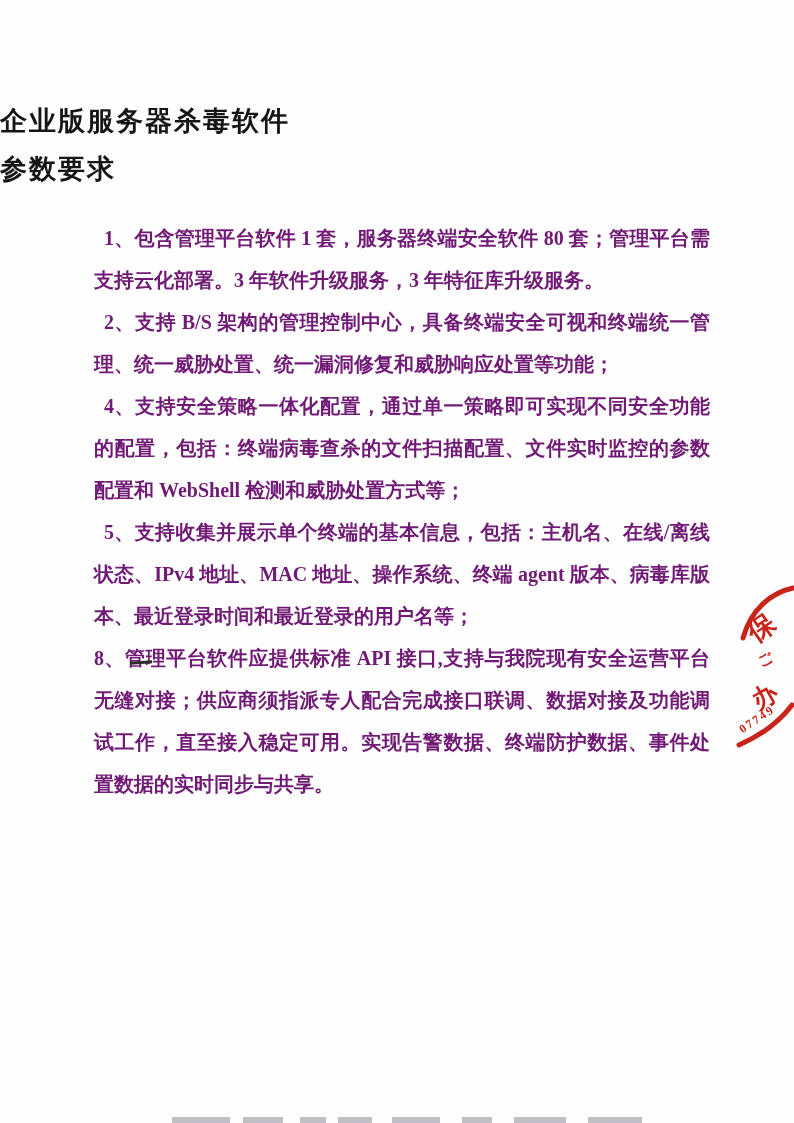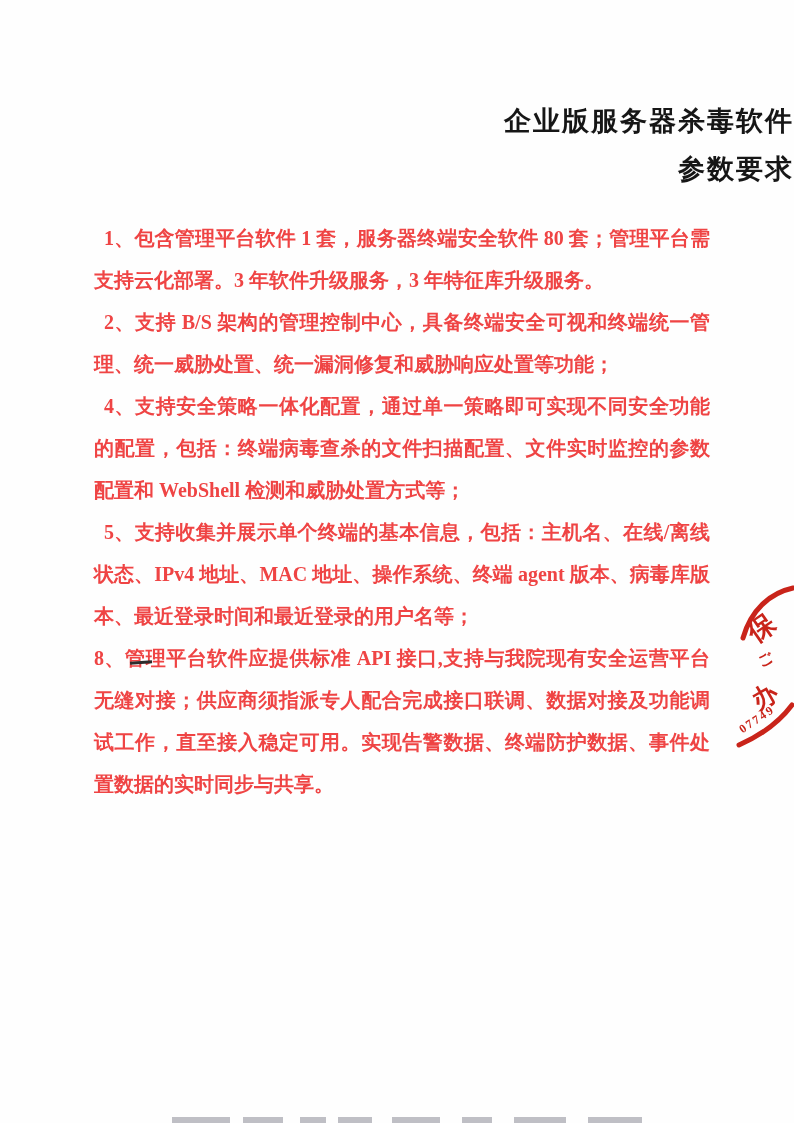--- a/index.html
+++ b/index.html
@@ -14,7 +14,7 @@
   }
   .titles{
     padding-top:97px;
-    text-align:right;
+    text-align:left;
   }
   .titles h1{
     margin:0;

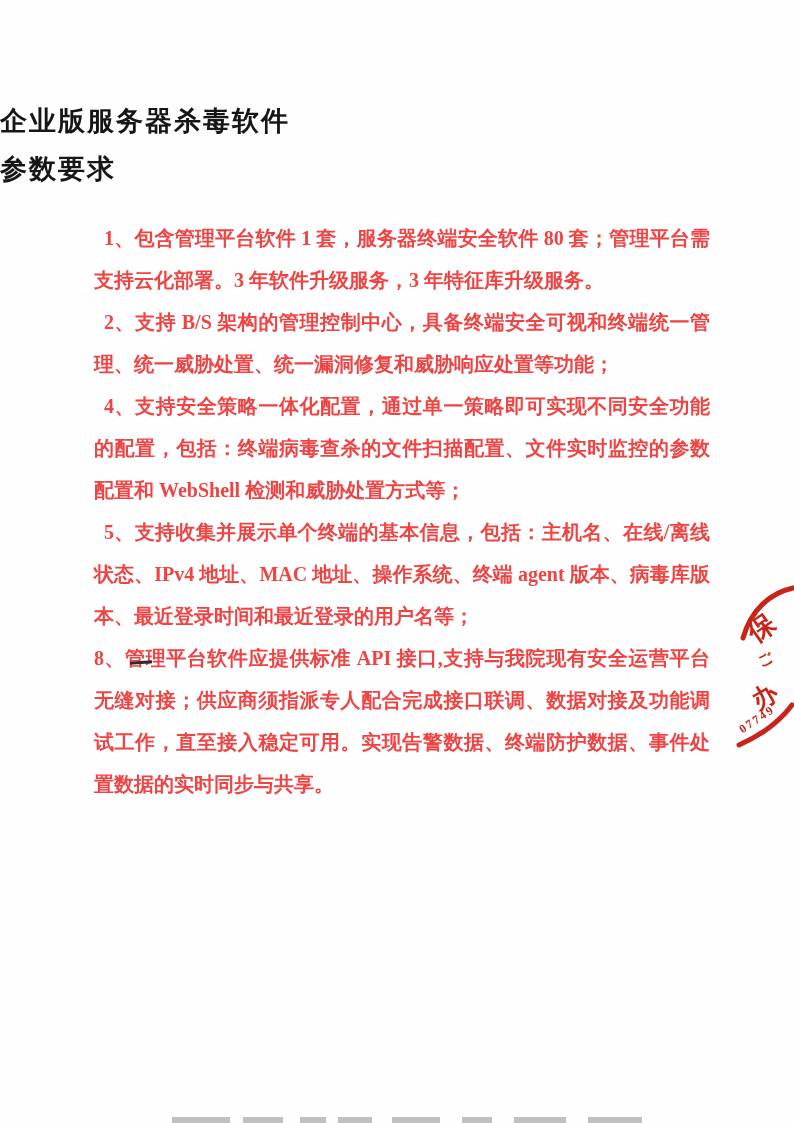--- a/index.html
+++ b/index.html
@@ -32,7 +32,7 @@
     text-align:justify;
     text-justify:inter-character;
     font-weight:600;
-    color:#ef4444;
+    color:#701a75;
   }
   .doc-body p{margin:0;}
   .doc-body p.indent{text-indent:10px;}

